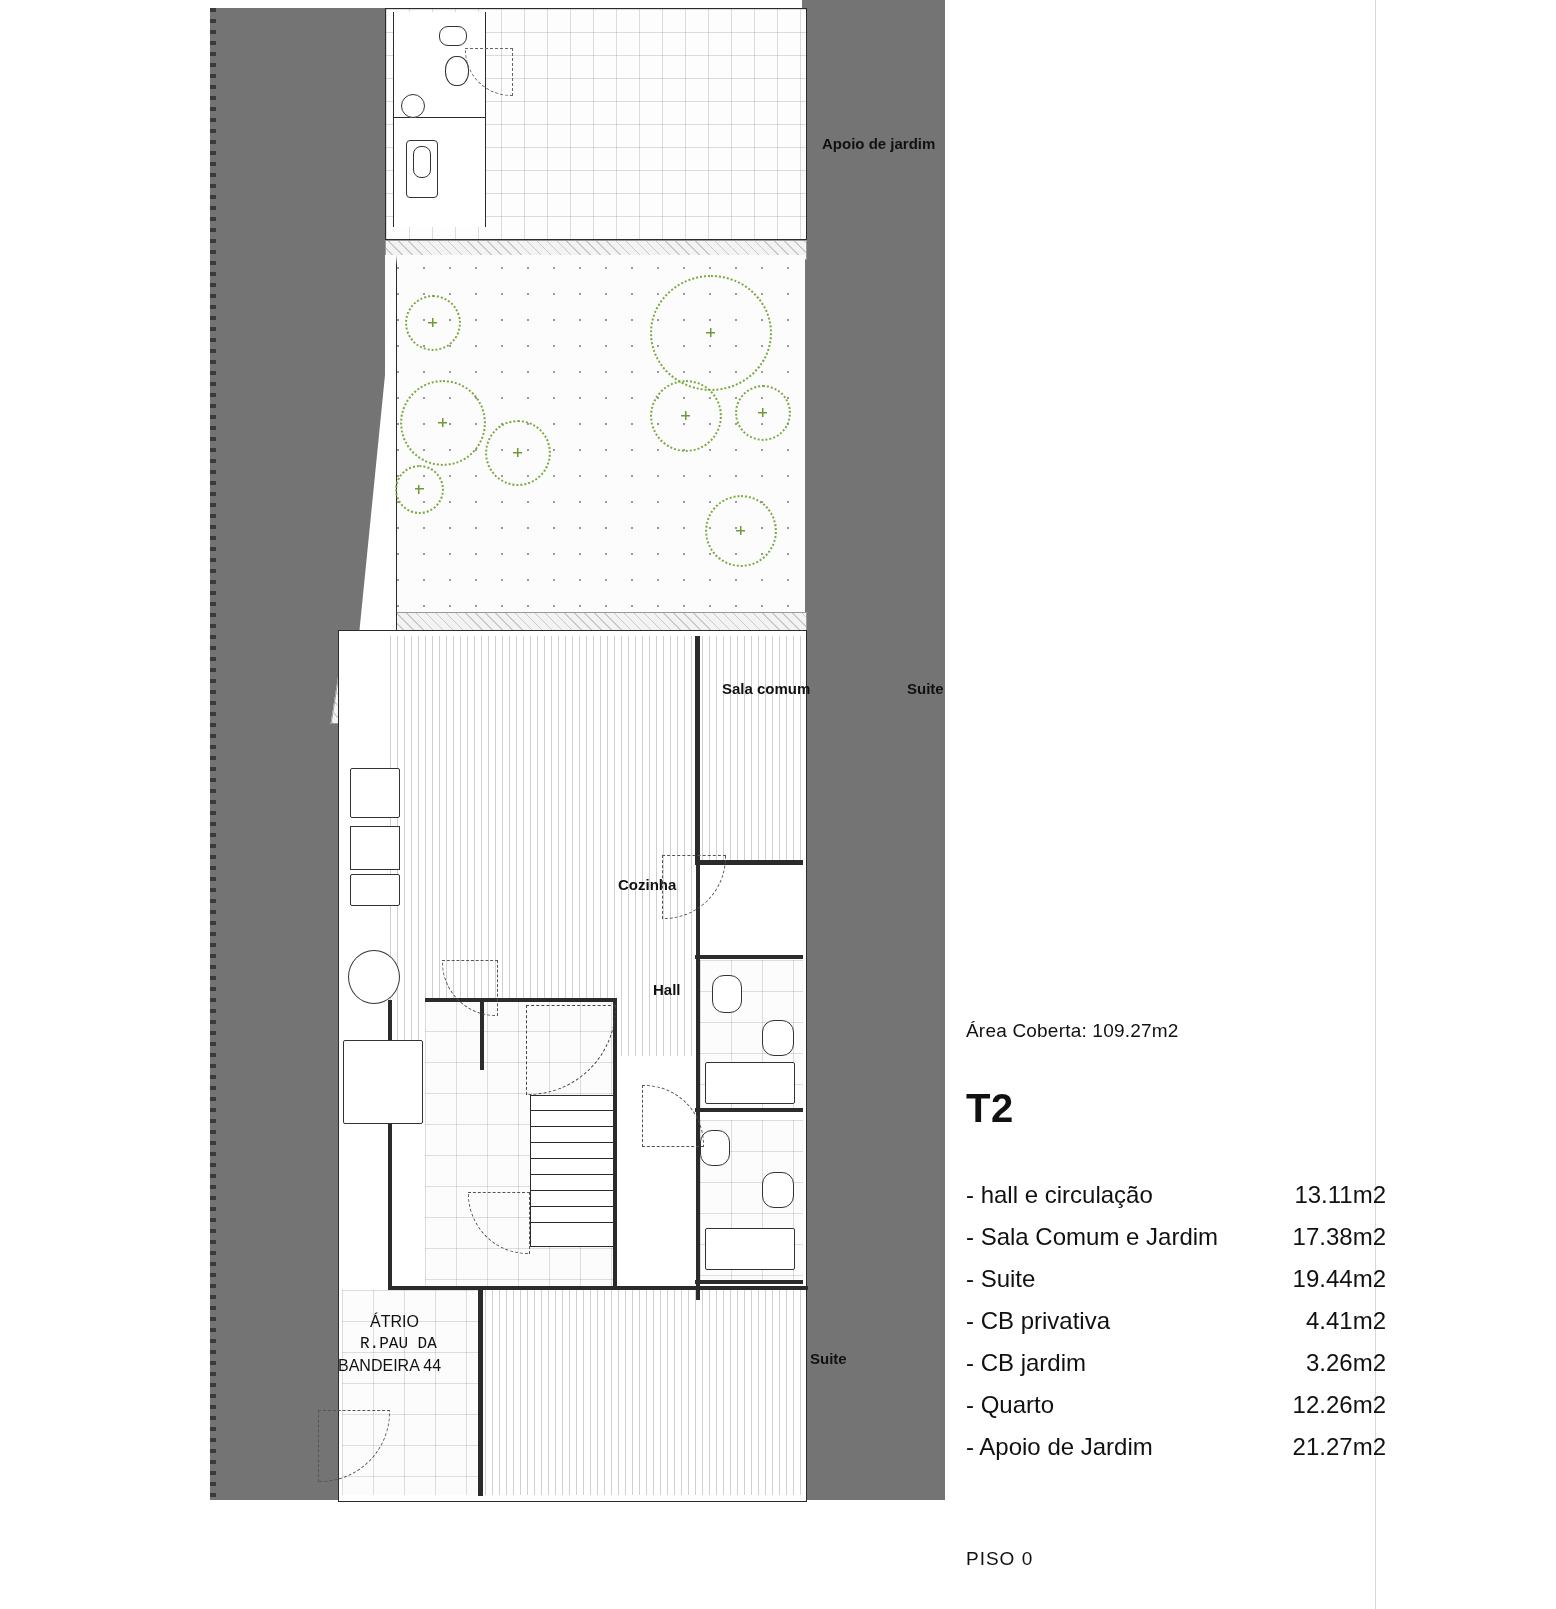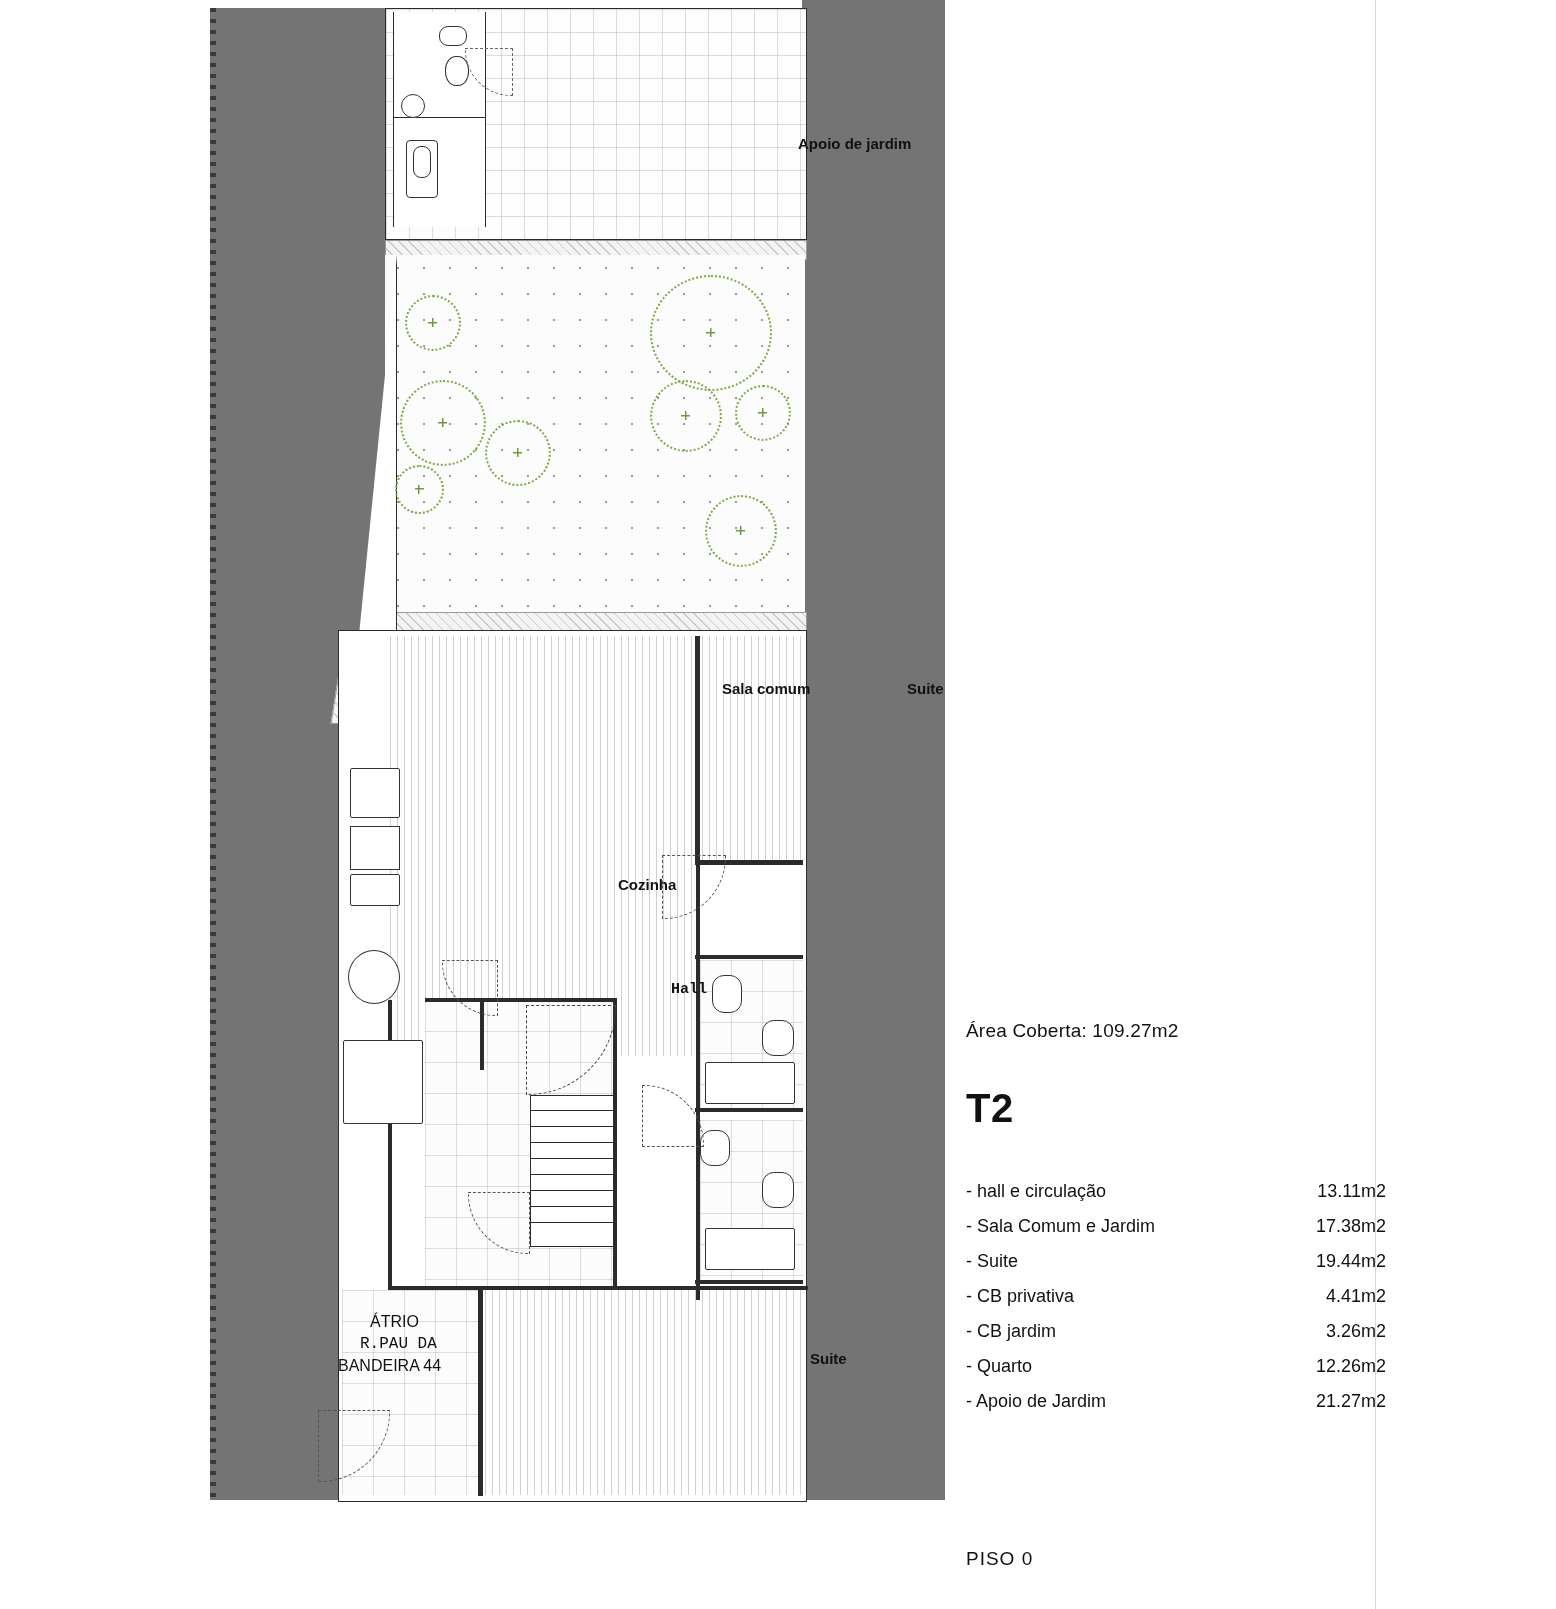--- a/index.html
+++ b/index.html
@@ -128,7 +128,7 @@
       <div class="fixture" style="left:20px;top:134px;width:16px;height:30px;border-radius:8px;"></div>
     </div>
     <div class="door-arc" style="left:255px;top:48px;width:46px;height:46px;border-color:#666;border-style:dashed;border-width:1px;border-radius:0 0 0 46px;"></div>
-    <div class="lbl b" style="left:588px;top:135px;">Apoio de jardim</div>
+    <div class="lbl b" style="left:612px;top:135px;">Apoio de jardim</div>
 
     <div class="paving pav-top"></div>
     <div class="garden"></div>

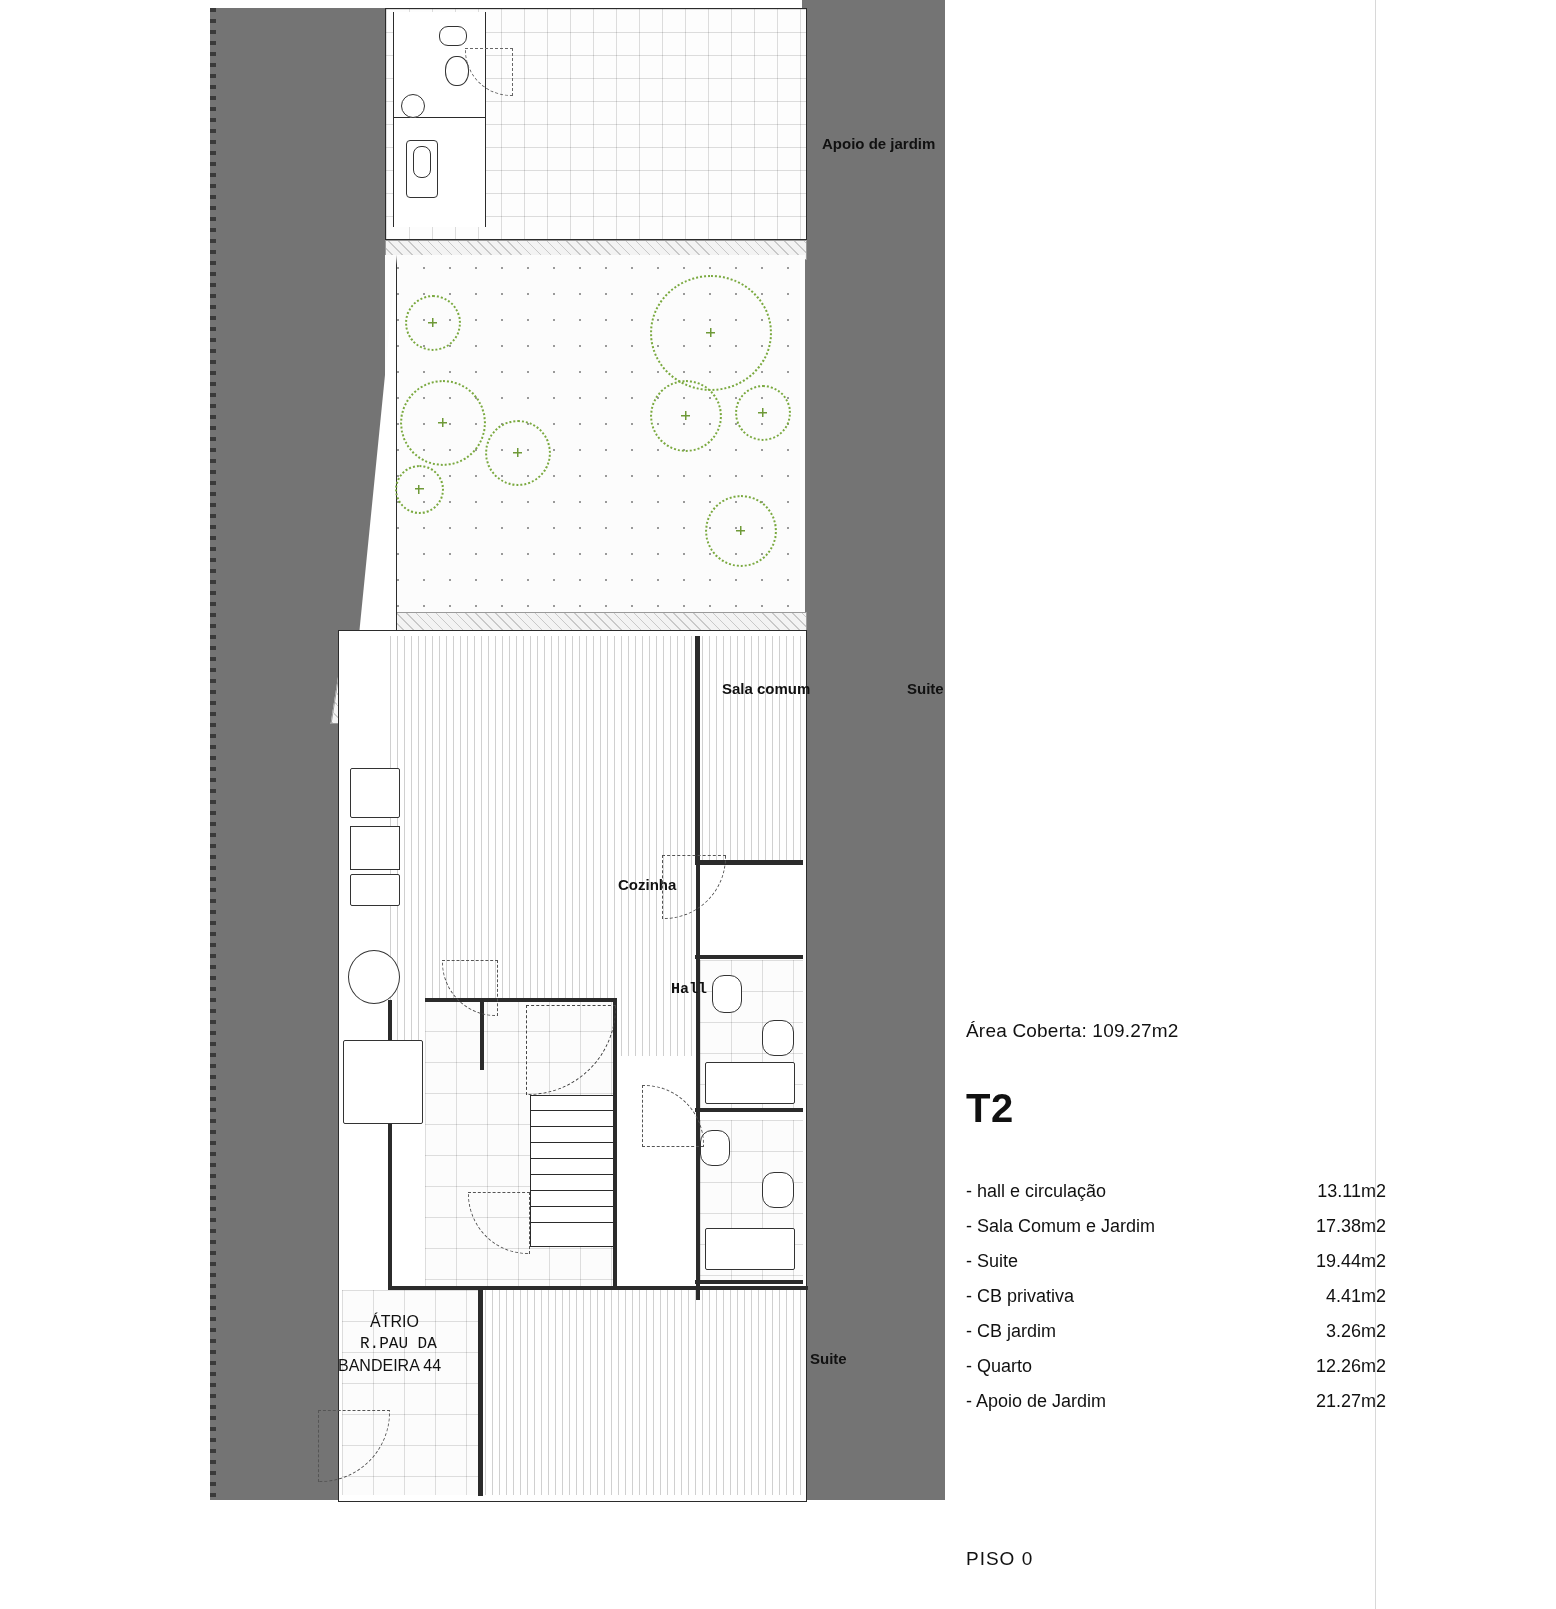--- a/index.html
+++ b/index.html
@@ -202,7 +202,7 @@
     <div class="lbl b" style="left:512px;top:680px;">Sala comum</div>
     <div class="lbl b" style="left:697px;top:680px;">Suite</div>
     <div class="lbl b" style="left:408px;top:876px;">Cozinha</div>
-    <div class="lbl b" style="left:461px;top:981px;font-family:Liberation Mono, monospace;">Hall</div>
+    <div class="lbl b" style="left:443px;top:981px;">Hall</div>
     <div class="lbl b" style="left:600px;top:1350px;">Suite</div>
 
     <div class="lbl" style="left:160px;top:1313px;font-size:16px;">ÁTRIO</div>

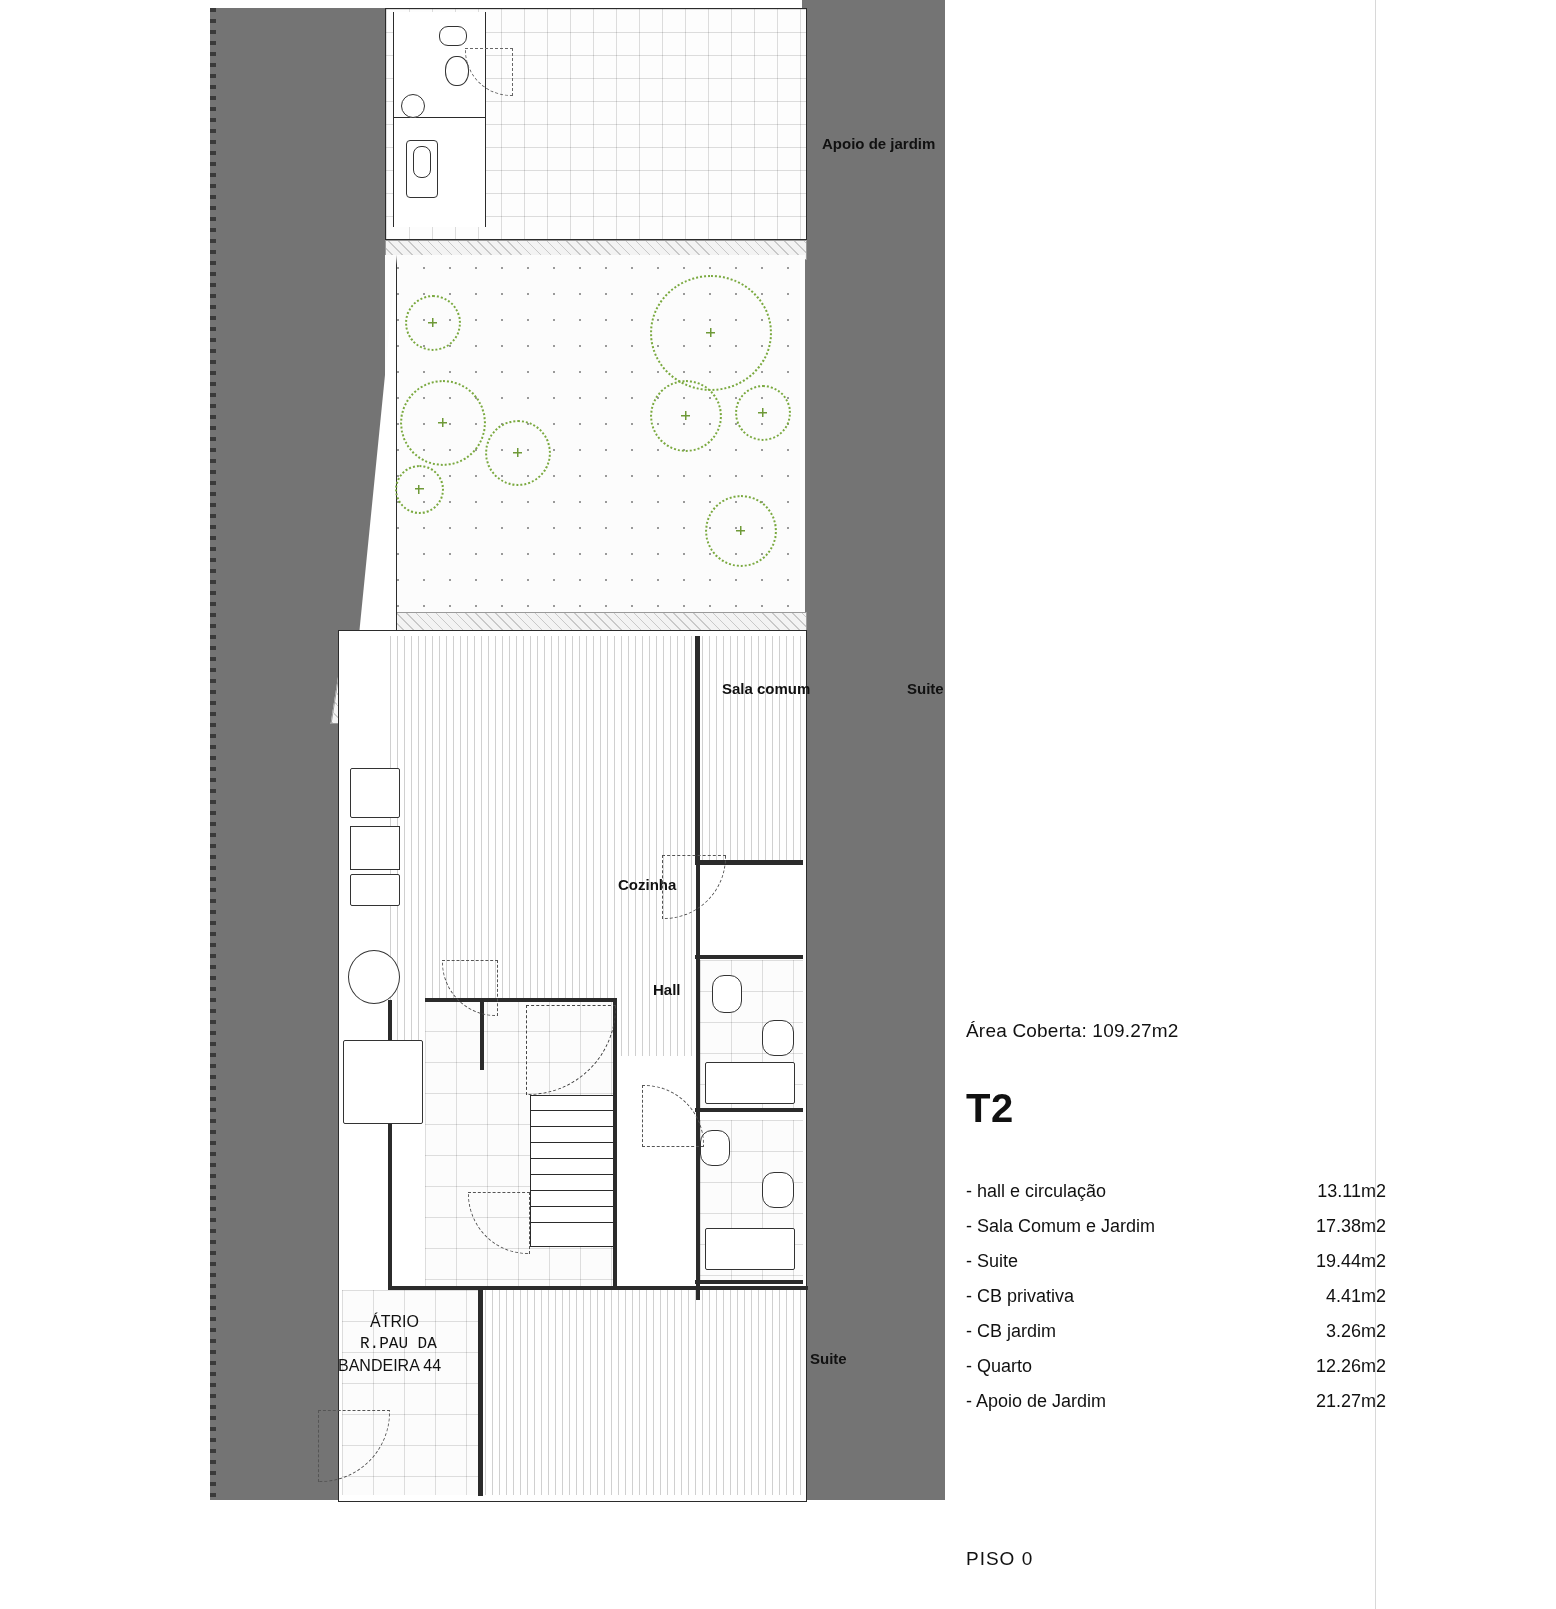--- a/index.html
+++ b/index.html
@@ -98,7 +98,7 @@
   .info .t2{font-size:40px;margin:44px 0 36px;font-weight:700;letter-spacing:.5px;}
   .info .priv{font-size:19px;line-height:29px;}
   .info .priv .r{display:block;text-align:right;}
-  .breakdown{margin-top:50px;font-size:18px;}
+  .breakdown{margin-top:50px;font-size:24px;}
   .brow{display:flex;justify-content:space-between;align-items:flex-end;margin-bottom:14px;}
   .brow .name{white-space:nowrap;}
   .brow .val{white-space:nowrap;}

